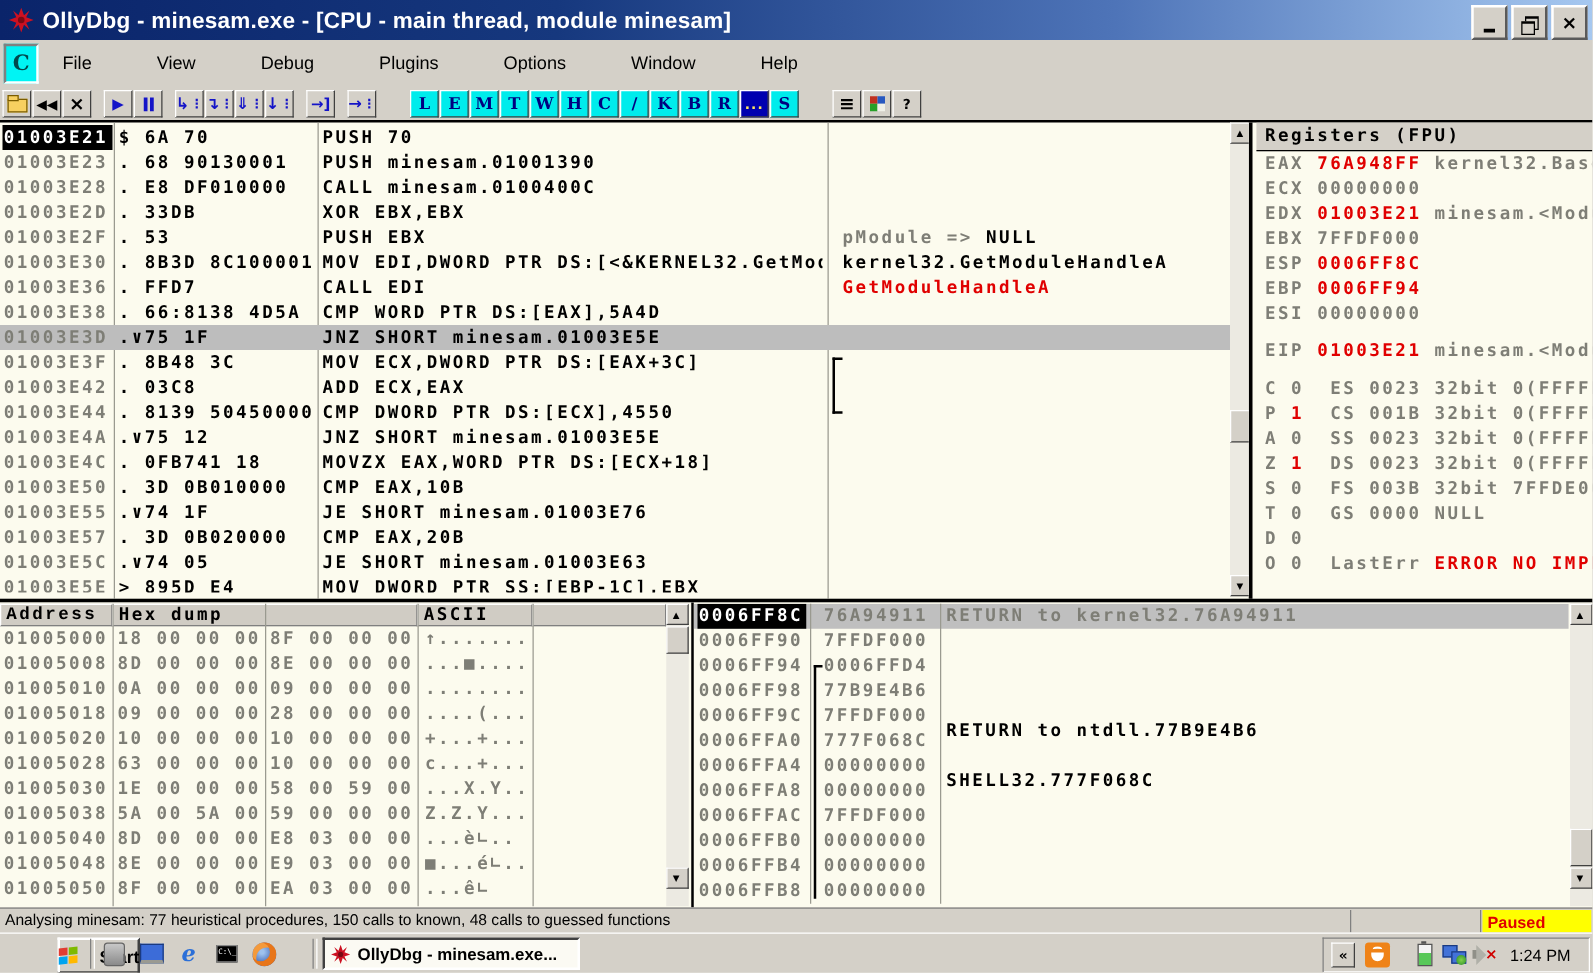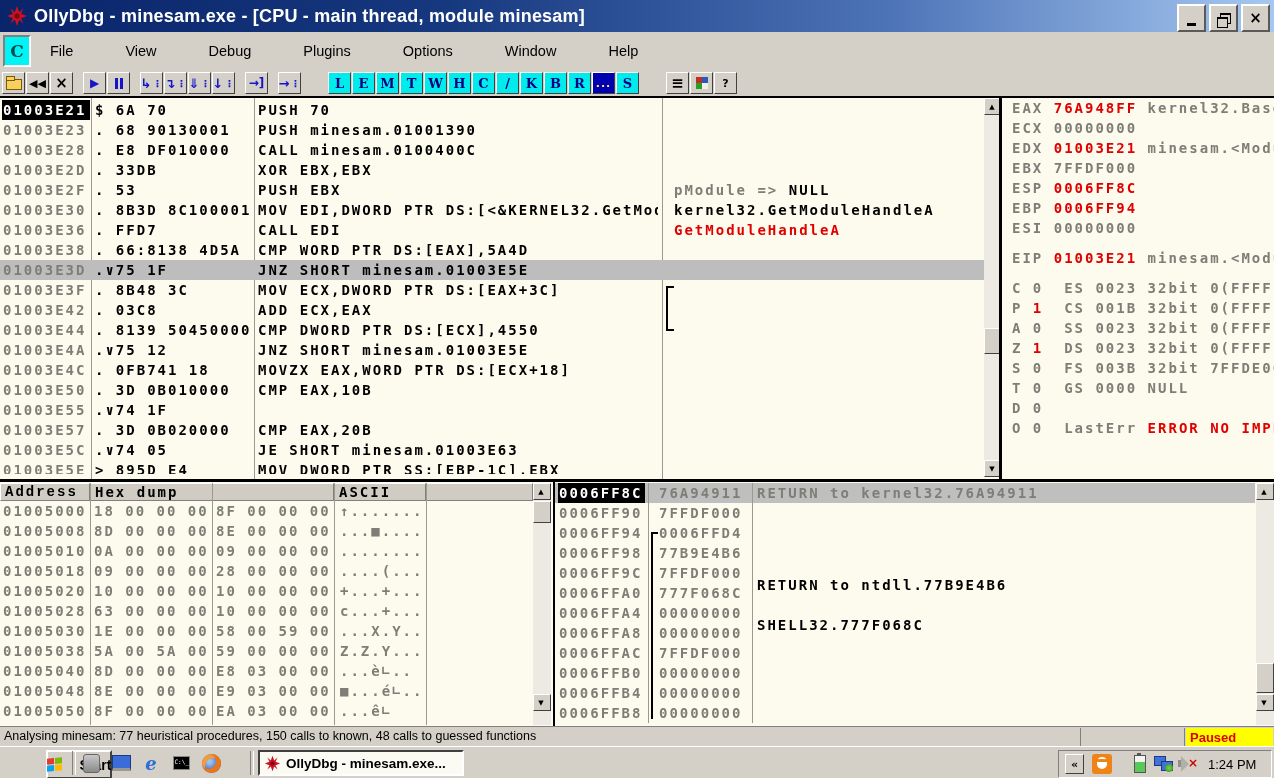--- a/index.html
+++ b/index.html
@@ -325,6 +325,7 @@
       </div>
     </div>
     <div id="registers" class="mono">
+      <div id="reg-title">Registers (FPU)</div>
       <div id="reg-body">
           <div class="rline"><span class="t-dim">EAX </span><span class="t-red">76A948FF</span><span class="t-dim"> kernel32.Base</span></div>
           <div class="rline"><span class="t-dim">ECX </span><span class="t-dim">00000000</span></div>

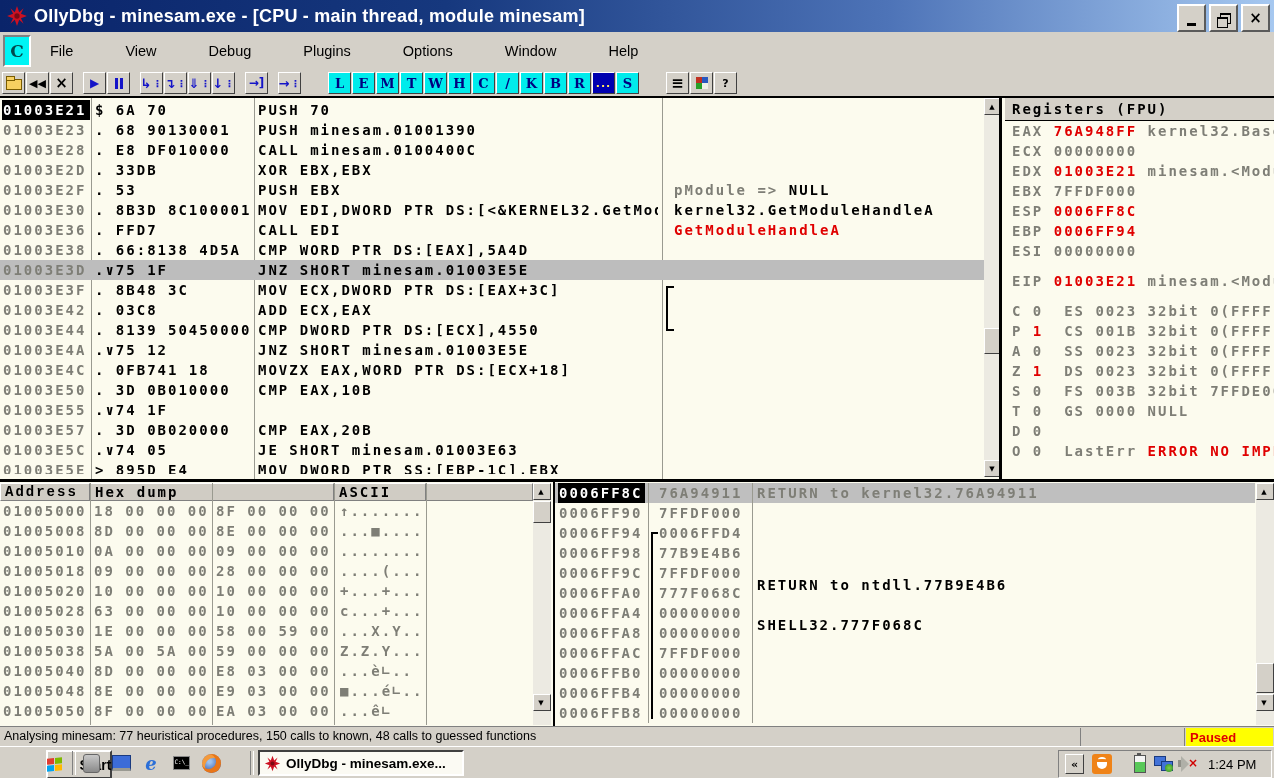--- a/index.html
+++ b/index.html
@@ -312,7 +312,7 @@
           <div class="drow"><span class="c-addr">01003E4A</span><span class="c-bytes">.∨75 12</span><span class="c-instr">JNZ SHORT minesam.01003E5E</span><span class="c-comm"></span></div>
           <div class="drow"><span class="c-addr">01003E4C</span><span class="c-bytes">. 0FB741 18</span><span class="c-instr">MOVZX EAX,WORD PTR DS:[ECX+18]</span><span class="c-comm"></span></div>
           <div class="drow"><span class="c-addr">01003E50</span><span class="c-bytes">. 3D 0B010000</span><span class="c-instr">CMP EAX,10B</span><span class="c-comm"></span></div>
-          <div class="drow"><span class="c-addr">01003E55</span><span class="c-bytes">.∨74 1F</span><span class="c-comm"></span></div>
+          <div class="drow"><span class="c-addr">01003E55</span><span class="c-bytes">.∨74 1F</span><span class="c-instr">JE SHORT minesam.01003E76</span><span class="c-comm"></span></div>
           <div class="drow"><span class="c-addr">01003E57</span><span class="c-bytes">. 3D 0B020000</span><span class="c-instr">CMP EAX,20B</span><span class="c-comm"></span></div>
           <div class="drow"><span class="c-addr">01003E5C</span><span class="c-bytes">.∨74 05</span><span class="c-instr">JE SHORT minesam.01003E63</span><span class="c-comm"></span></div>
           <div class="drow"><span class="c-addr">01003E5E</span><span class="c-bytes">&gt; 895D E4</span><span class="c-instr">MOV DWORD PTR SS:[EBP-1C],EBX</span><span class="c-comm"></span></div>

